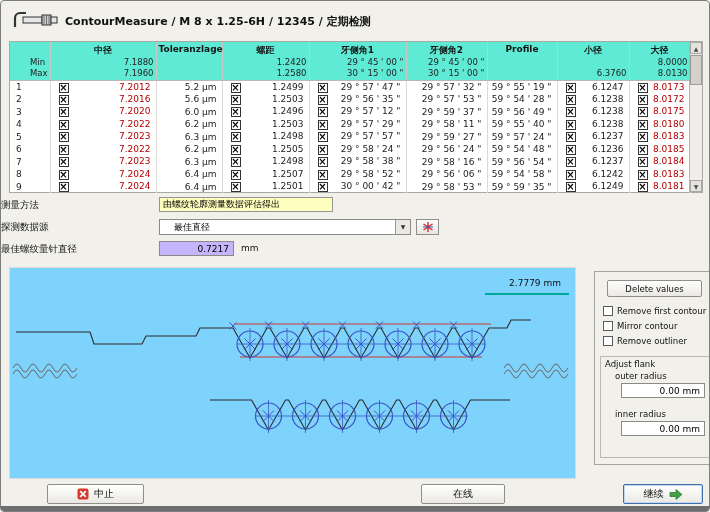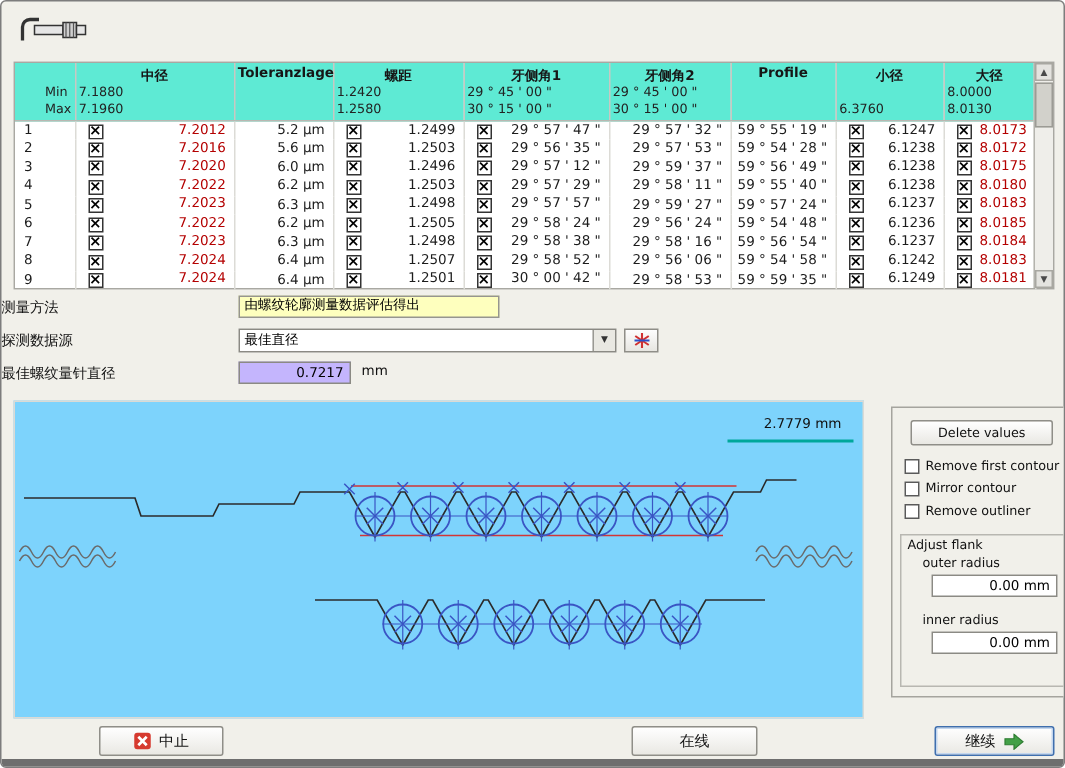--- a/index.html
+++ b/index.html
@@ -82,6 +82,7 @@
         <rect x="38" y="7" width="6" height="6" fill="#e6e6e6" stroke="#333" stroke-width="1"></rect>
       </svg>
     </span>
+    <span class="title-text">ContourMeasure / M 8 x 1.25-6H / 12345 / 定期检测</span>
   </div>
 
   <div class="table-wrap">

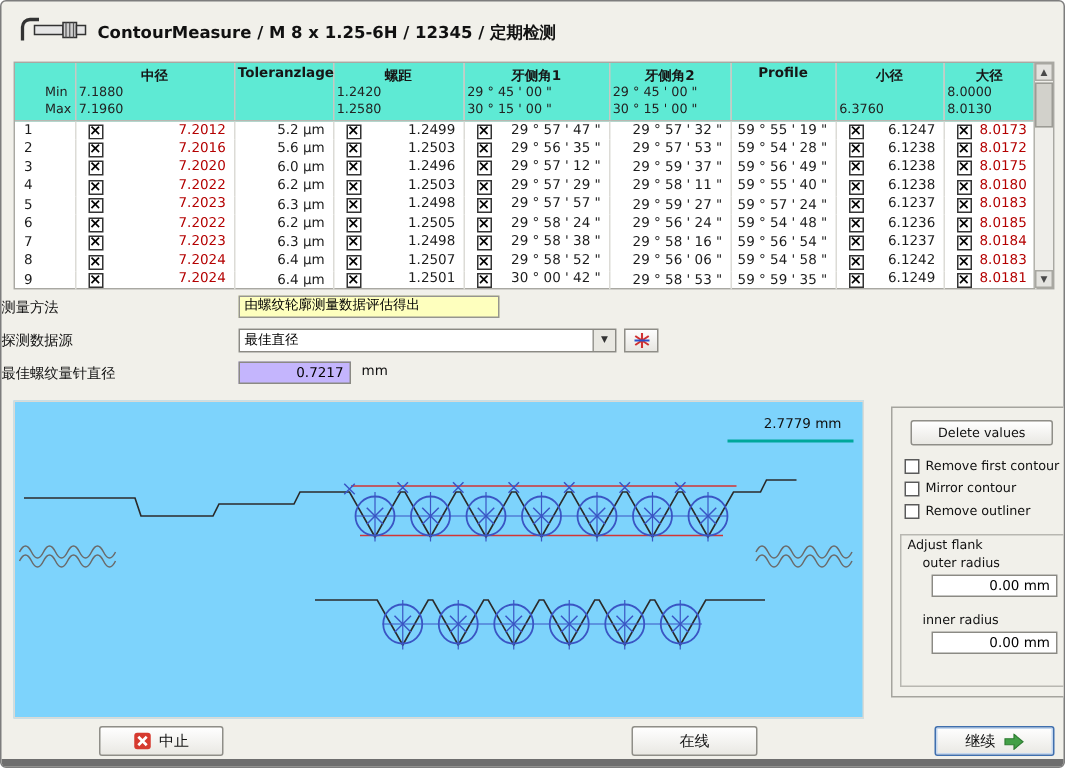--- a/index.html
+++ b/index.html
@@ -16,7 +16,7 @@
   table{border-collapse:collapse;table-layout:fixed;width:680px}
   th{background:#5eead4;border-right:1px solid #c9c8c2;border-bottom:1px solid #b9b8b2;font-weight:normal;vertical-align:top;padding:2px 2px 1px}
   .h-l{font-size:9px;font-weight:bold;height:13px;text-align:center;color:#161616;white-space:nowrap}
-  .h-m{font-size:8.5px;height:11px;text-align:left;color:#222;white-space:nowrap}
+  .h-m{font-size:8.5px;height:11px;text-align:right;color:#222;white-space:nowrap}
   .h-left{text-align:left;padding-left:18px}
   td{height:12.5px;border-right:1px solid #dcdbd6;font-size:9px;color:#1c1c1c;text-align:right;padding:0 5px 0 0;white-space:nowrap;overflow:hidden}
   td.c-num{text-align:left;padding-left:6px}

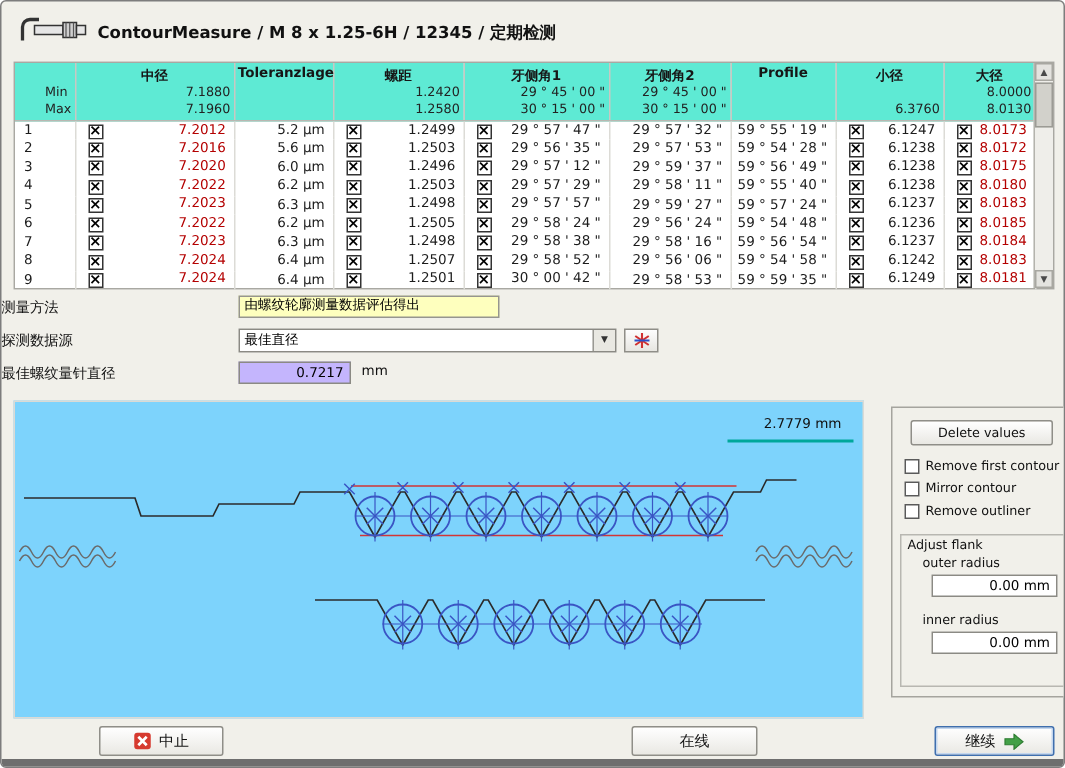--- a/index.html
+++ b/index.html
@@ -36,7 +36,7 @@
   .flabel{position:absolute;left:0;width:154px;text-align:left;font-size:9.5px;color:#111;white-space:nowrap}
   .method-field{position:absolute;left:158px;top:196px;width:174px;height:15px;background:#feffbe;border:1px solid #96958f;font-size:9px;line-height:13px;padding:0 3px;white-space:nowrap;overflow:hidden}
   .combo{position:absolute;left:158px;top:218px;width:252px;height:16px;background:#fff;border:1px solid #8b8a84;display:flex}
-  .combo .cval{flex:1;font-size:9px;line-height:14px;padding-left:3px;white-space:nowrap;overflow:hidden}
+  .combo .cval{flex:1;font-size:9px;line-height:14px;padding-left:14px;white-space:nowrap;overflow:hidden}
   .combo .carrow{width:15px;background:#e9e8e2;border-left:1px solid #9a9994}
   .combo .carrow::before{content:"▼";display:block;text-align:center;font-size:6px;line-height:14px;color:#333}
   .recalc-btn{position:absolute;left:415px;top:218px;width:23px;height:16px;background:linear-gradient(#fdfdfd,#e7e6e1);border:1px solid #8f8e88;display:flex;align-items:center;justify-content:center}

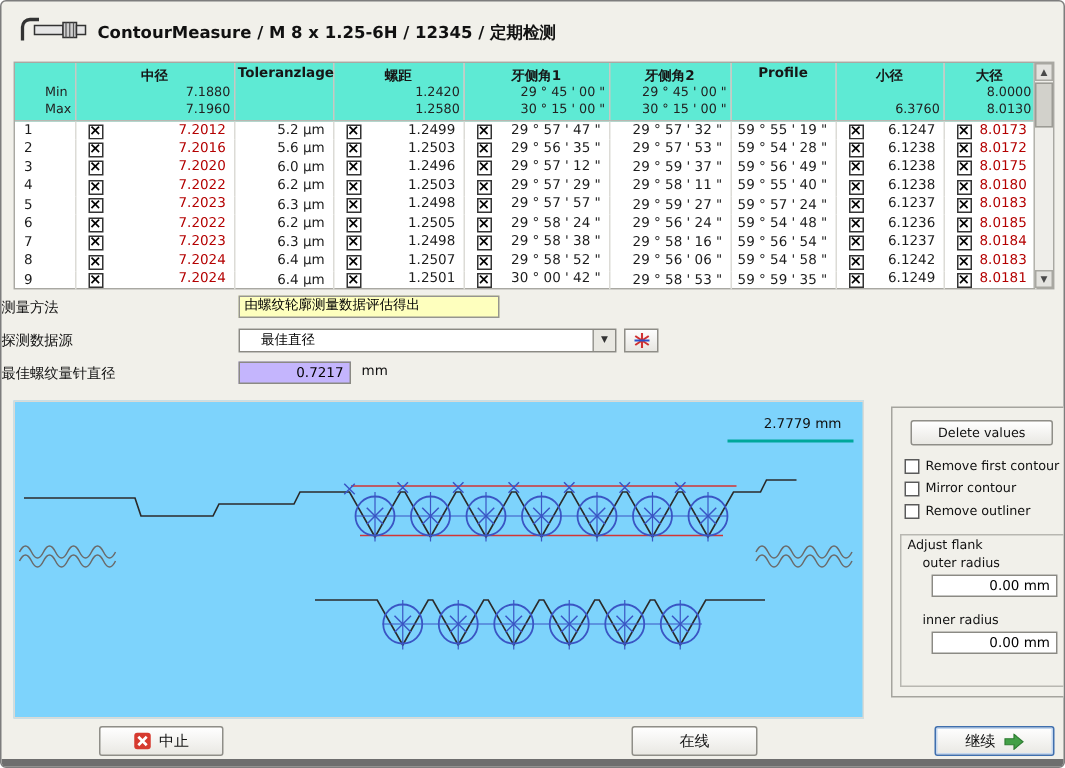--- a/index.html
+++ b/index.html
@@ -61,7 +61,7 @@
   .ag-input{position:absolute;left:20px;width:84px;height:15px;background:#fff;border:1px solid #8b8a84;font-size:9px;text-align:right;padding:0 4px}
 
   
-  .btn-abort{position:absolute;left:65px;top:483px;width:83px;height:20px}
+  .btn-abort{position:absolute;left:46px;top:483px;width:97px;height:20px}
   .btn-online{position:absolute;left:420px;top:483px;width:84px;height:20px}
   .btn-back{position:absolute;left:533px;top:483px;width:79px;height:20px}
   .btn-next{position:absolute;left:622px;top:483px;width:80px;height:20px;border-color:#3f6fae;box-shadow:inset 0 0 0 1px #c3d6ee}

